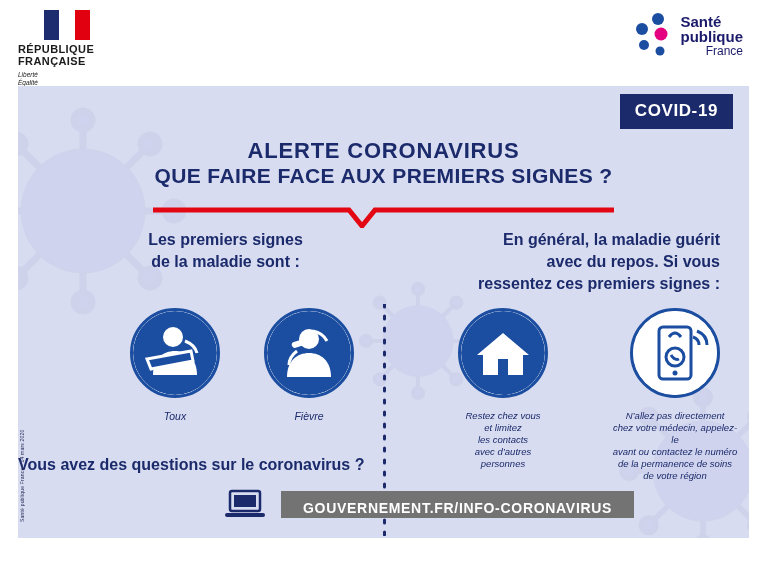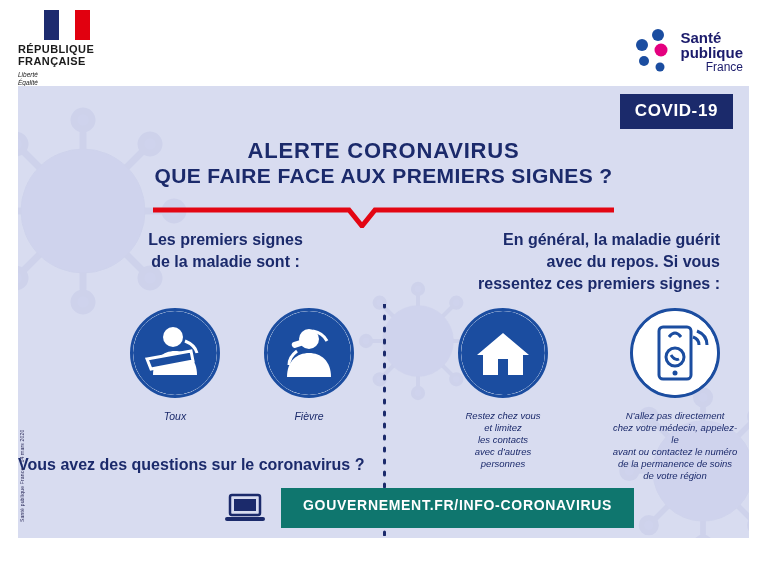--- a/index.html
+++ b/index.html
@@ -62,7 +62,7 @@
   .spf {
     position: absolute;
     right: 24px;
-    top: 28px;
+    top: 12px;
     display: flex;
     align-items: center;
     gap: 8px;

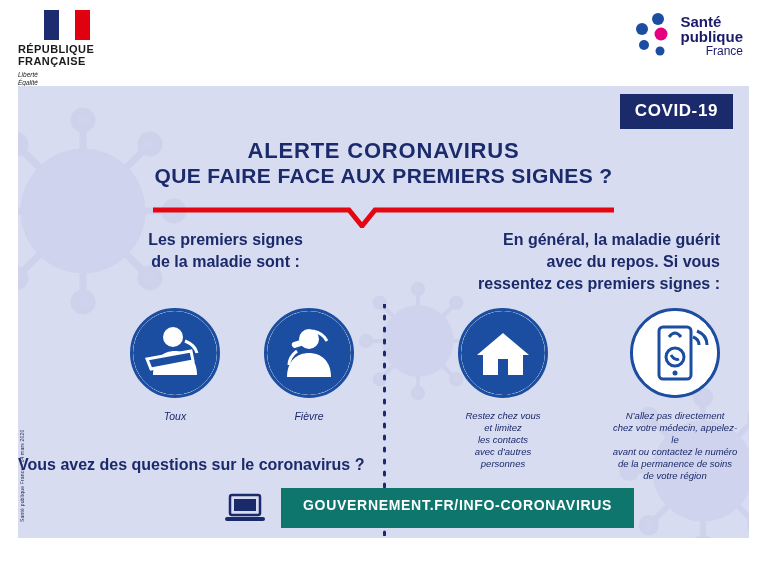--- a/index.html
+++ b/index.html
@@ -221,12 +221,12 @@
   }
   .laptop { width: 44px; height: 32px; }
   .urlbtn {
-    background: #0f766e;
+    background: #737373;
     color: #ffffff;
     font-size: 14px;
     font-weight: bold;
     letter-spacing: 0.7px;
-    padding: 9px 22px 15px 22px;
+    padding: 9px 22px 2px 22px;
   }
 
   .sidenote {

